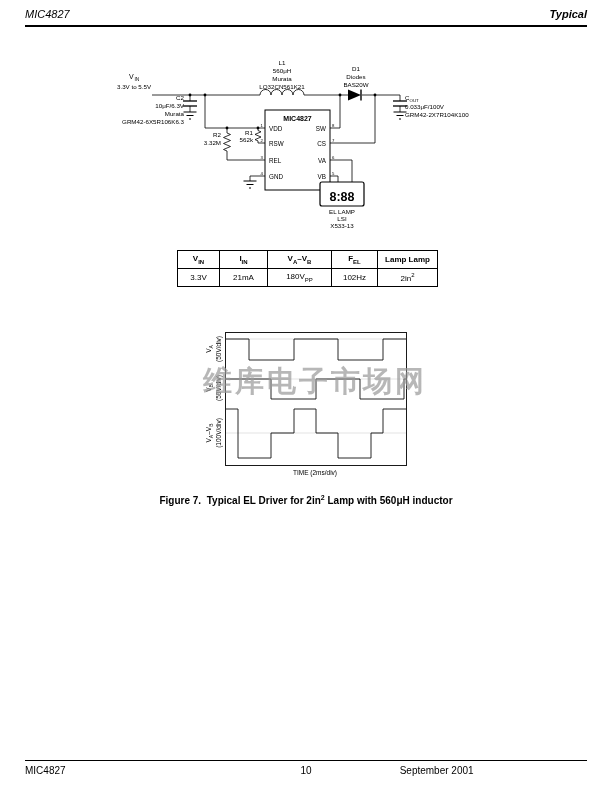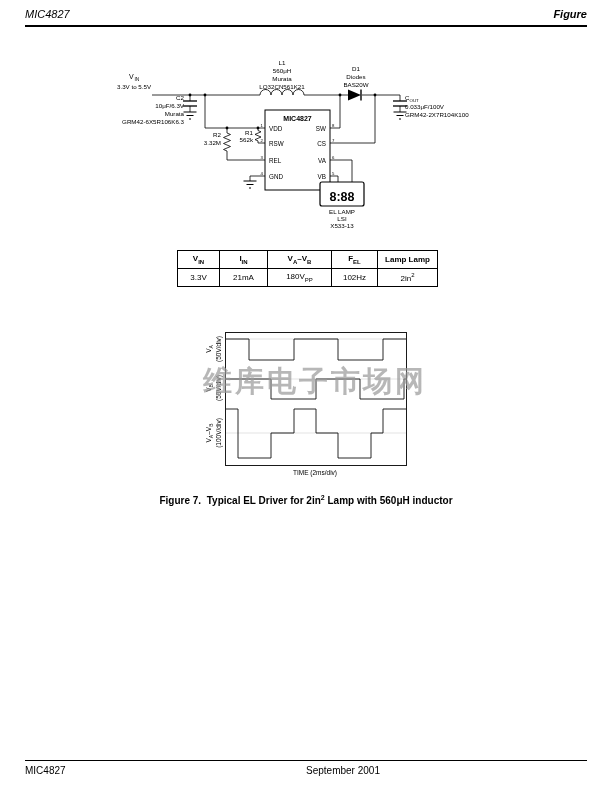--- a/index.html
+++ b/index.html
@@ -44,7 +44,7 @@
 
   <div class="header">
     <span>MIC4827</span>
-    <span class="brand">Figure</span>
+    <span class="brand">Typical</span>
   </div>
 
   <svg class="schematic-svg" width="612" height="245" viewBox="0 0 612 245">

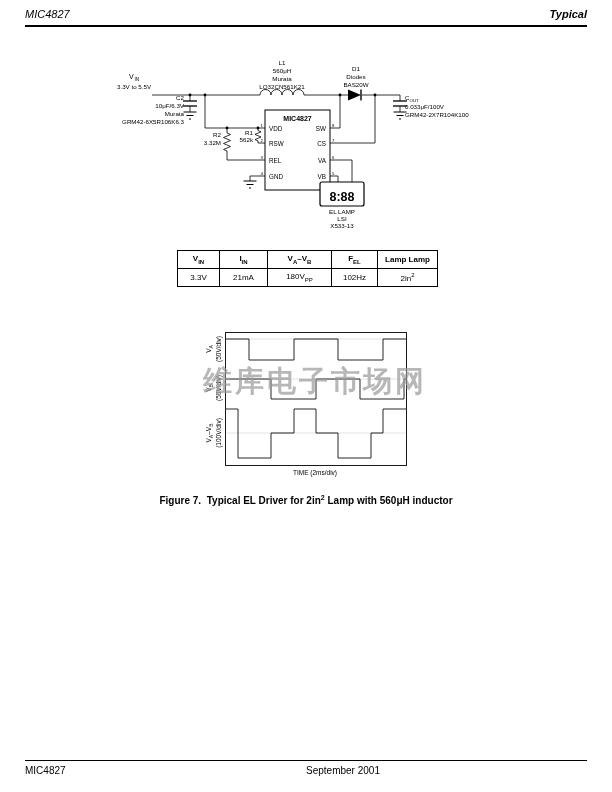--- a/index.html
+++ b/index.html
@@ -261,6 +261,7 @@
 
   <div class="footer">
     <span>MIC4827</span>
+    <span class="f-center">10</span>
     <span class="f-right">September 2001</span>
   </div>
 

